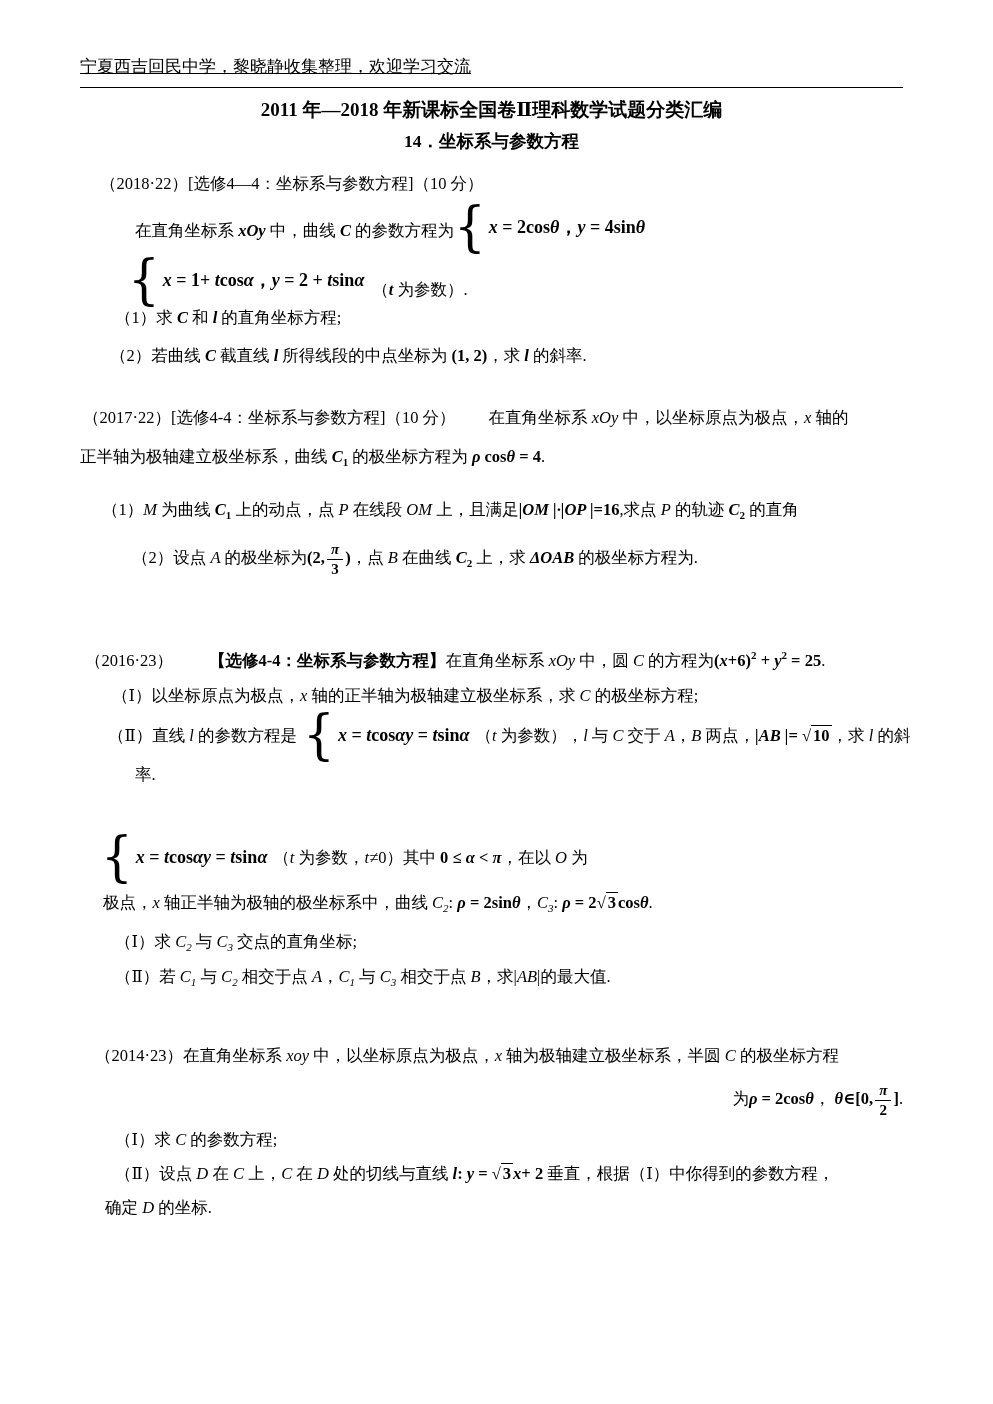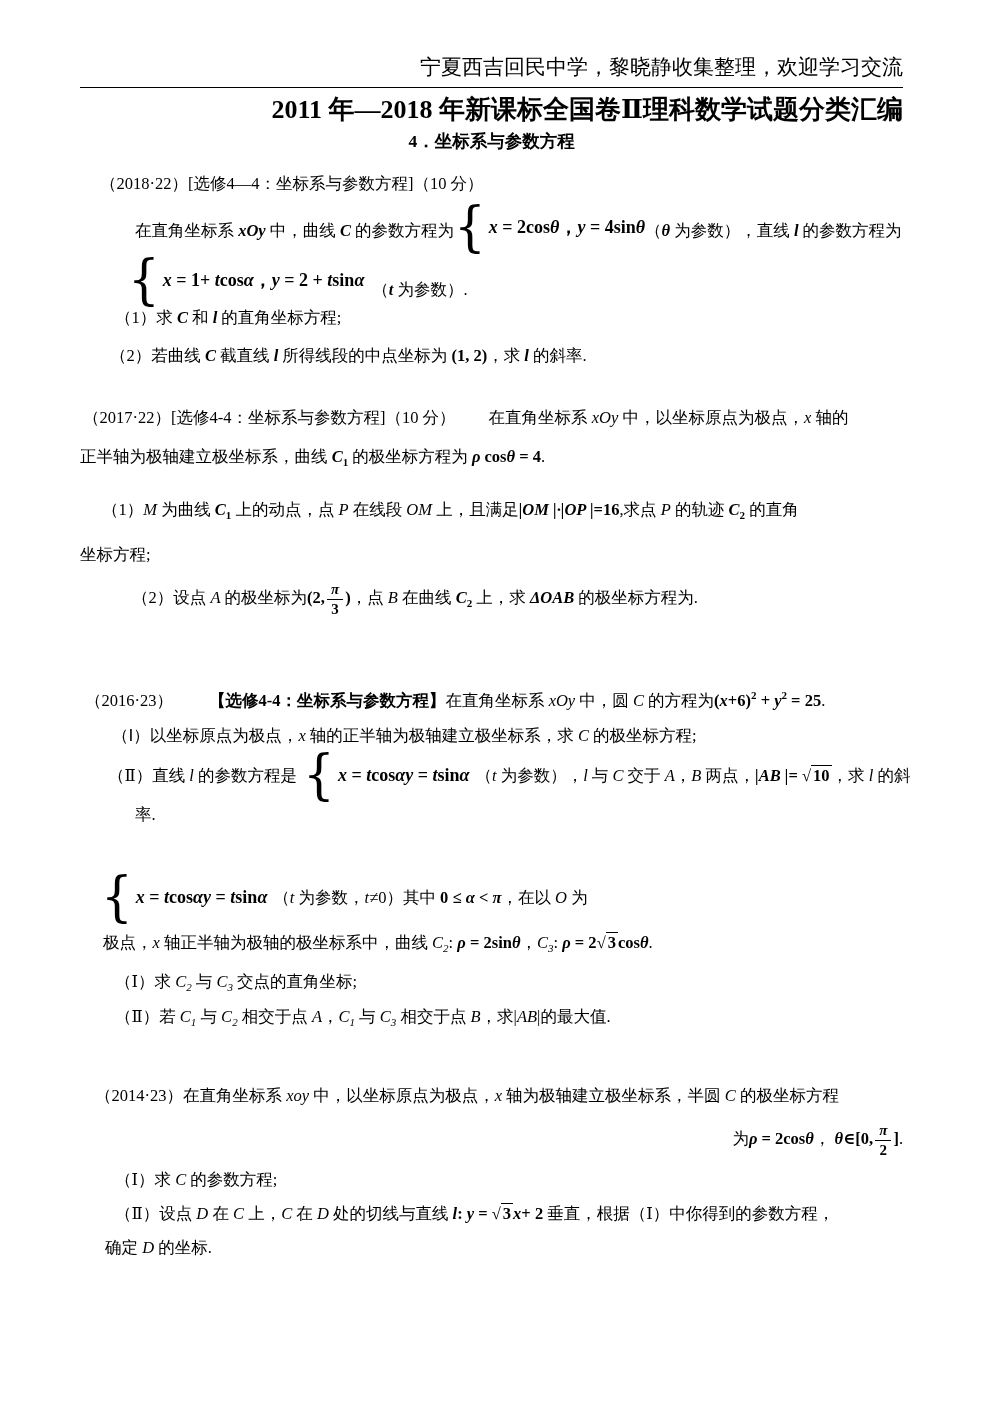--- a/index.html
+++ b/index.html
@@ -8,7 +8,7 @@
     box-sizing:border-box;padding:56px 90px 30px 80px;overflow:hidden;
     font-family:"Liberation Serif","DejaVu Serif",serif;font-size:16.5px;
   }
-  .credit{text-align:right;font-size:21px;line-height:22px;}
+  .credit{font-size:17px;line-height:22px;text-decoration:underline;}
   .rule{border:none;border-top:1.6px solid #000;margin:9px 0 0 0;}
   .title{font-weight:bold;text-align:right;font-size:26px;line-height:28px;margin-top:8px;}
   .subtitle{font-weight:bold;text-align:center;font-size:17.5px;line-height:24px;margin-top:5px;}

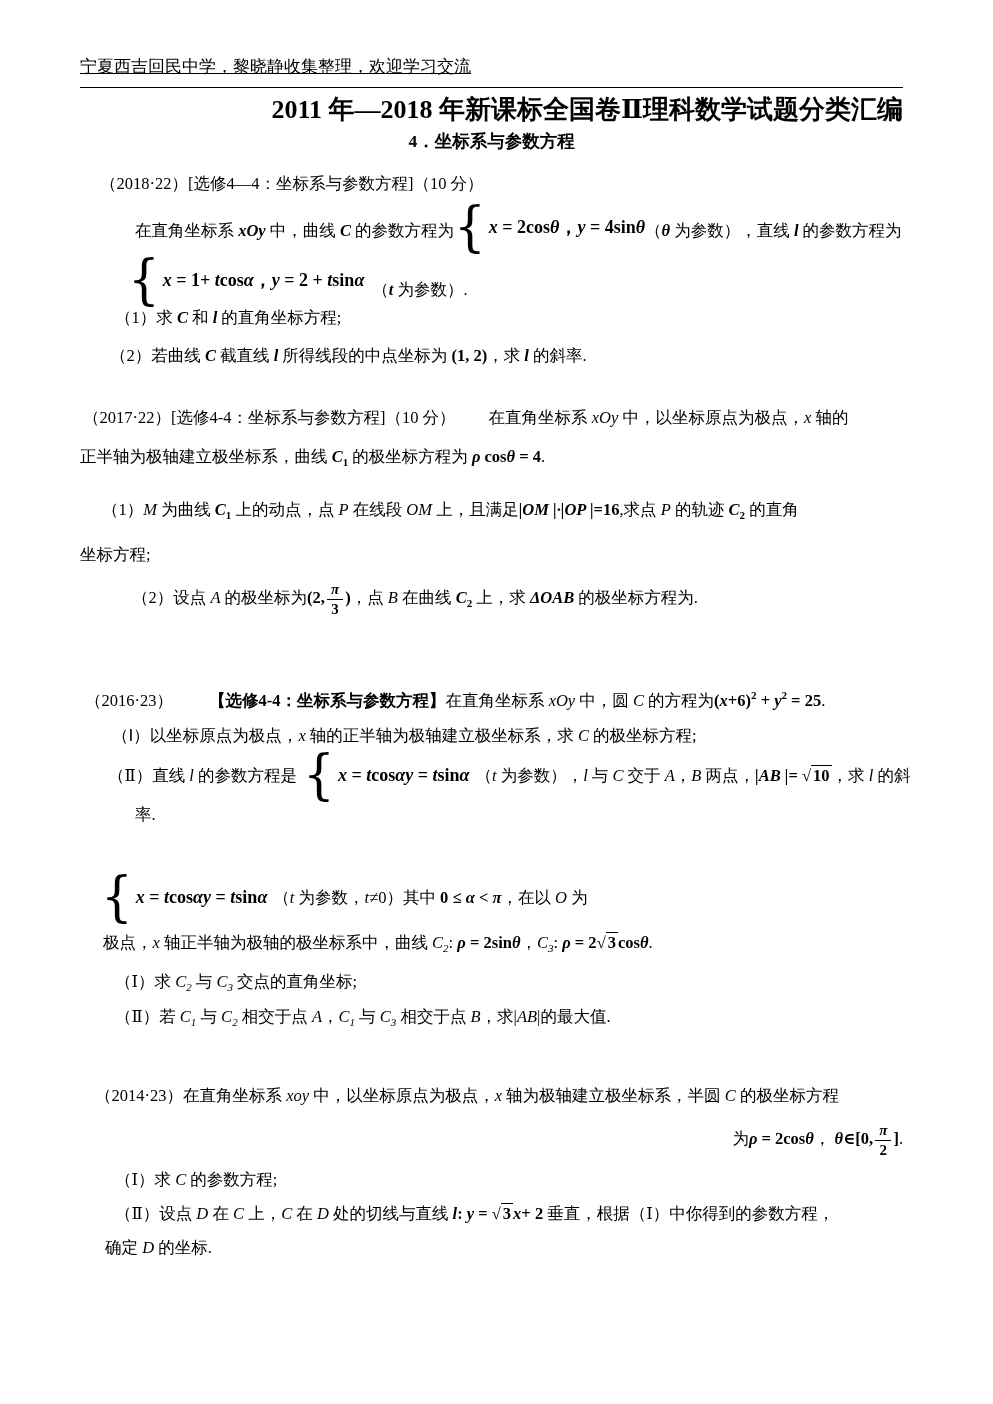--- a/index.html
+++ b/index.html
@@ -10,7 +10,7 @@
   }
   .credit{font-size:17px;line-height:22px;text-decoration:underline;}
   .rule{border:none;border-top:1.6px solid #000;margin:9px 0 0 0;}
-  .title{font-weight:bold;text-align:right;font-size:26px;line-height:28px;margin-top:8px;}
+  .title{font-weight:bold;text-align:center;font-size:19px;line-height:28px;margin-top:8px;}
   .subtitle{font-weight:bold;text-align:center;font-size:17.5px;line-height:24px;margin-top:5px;}
 
   .line{line-height:30px;white-space:nowrap;}

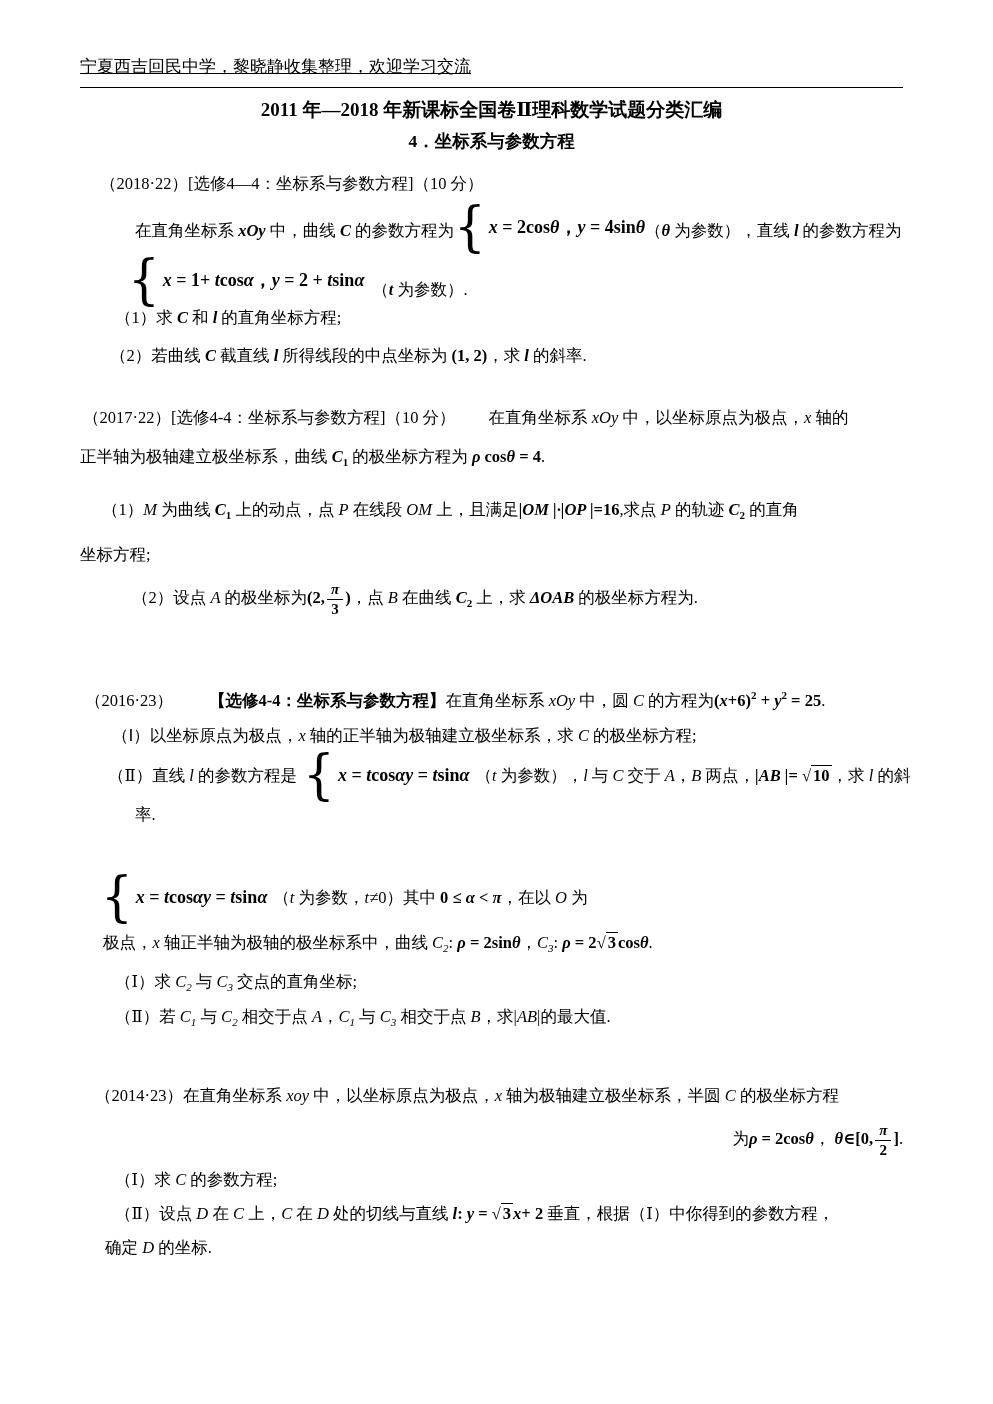--- a/index.html
+++ b/index.html
@@ -85,7 +85,7 @@
   <div class="credit">宁夏西吉回民中学，黎晓静收集整理，欢迎学习交流</div>
   <hr class="rule">
   <div class="title">2011 年—2018 年新课标全国卷Ⅱ理科数学试题分类汇编</div>
-  <div class="subtitle">4．坐标系与参数方程</div>
+  <div class="subtitle">14．坐标系与参数方程</div>
 
   <section>
     <div class="line l-2018-head">（2018·22）[选修4—4：坐标系与参数方程]（10 分）</div>

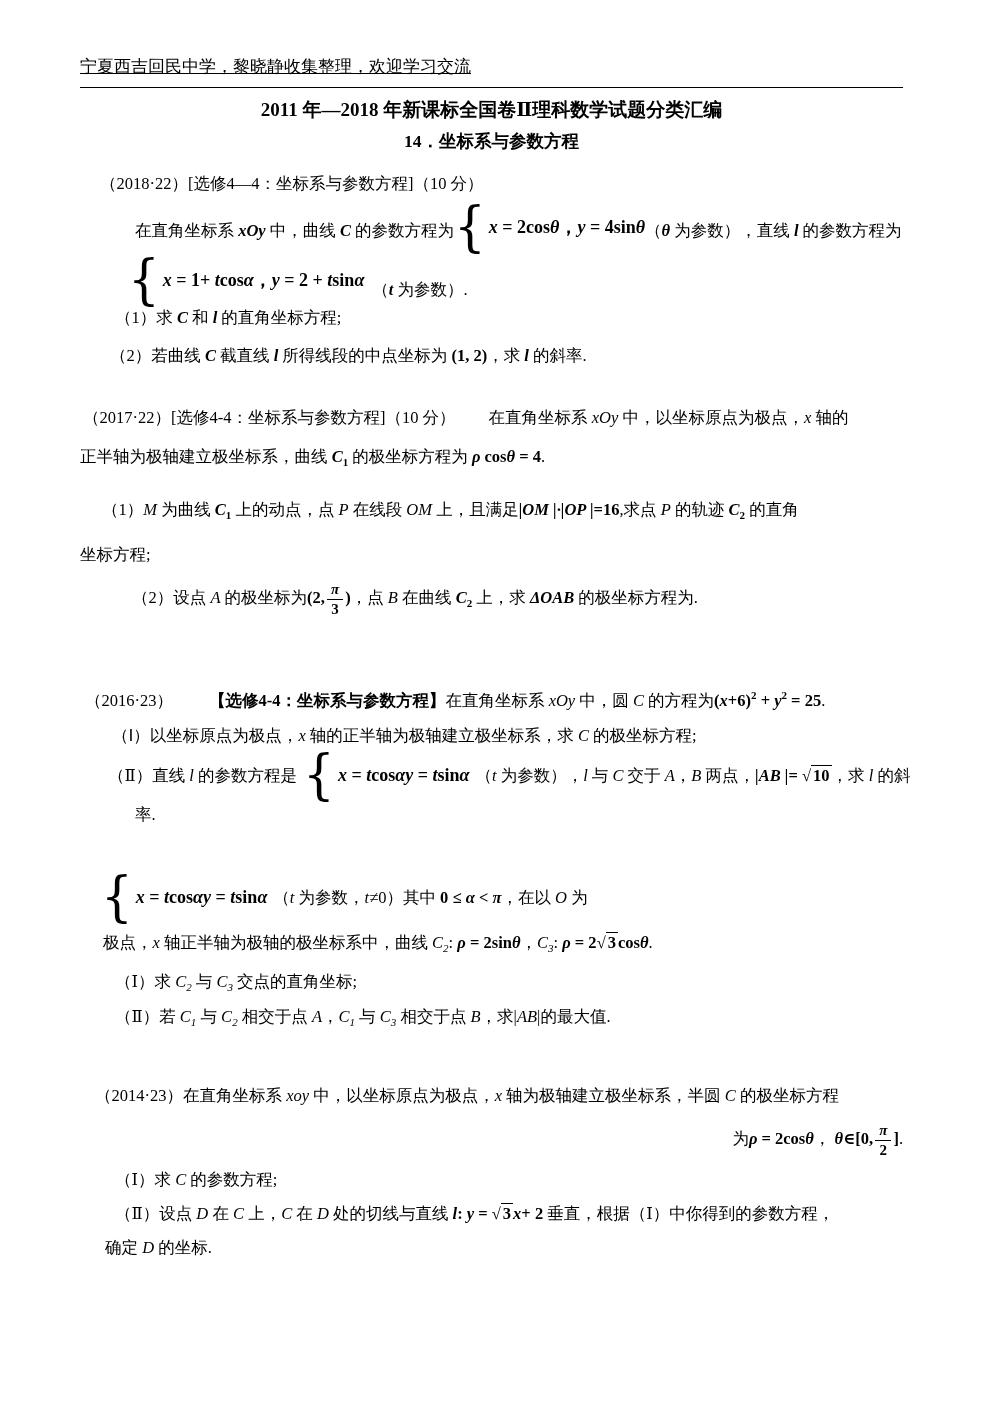--- a/index.html
+++ b/index.html
@@ -98,7 +98,6 @@
           <span class="row"><span class="r-bi">y</span><span class="r-b"> = 4sin</span><span class="r-bi">θ</span></span>
         </span>
       </span>
-      <span class="seg"><span class="r-t">（</span><span class="r-bi">θ</span><span class="r-t"> 为参数），直线 </span><span class="r-bi">l</span><span class="r-t"> 的参数方程为</span></span>
     </div>
     <div class="fline bottom l-2018-sys2">
       <span class="sys">

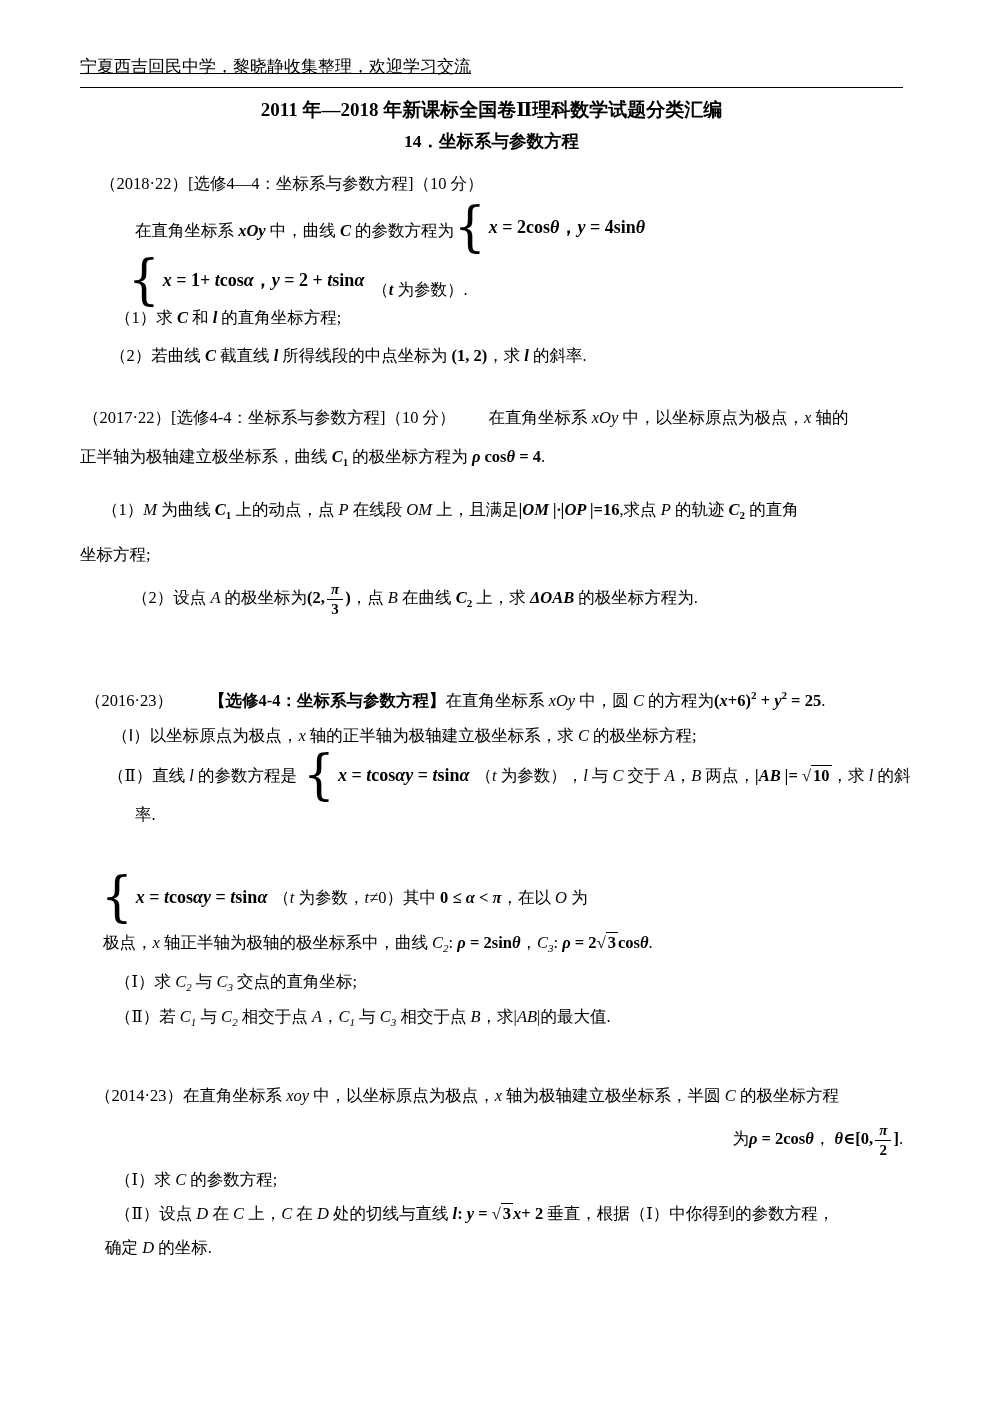--- a/index.html
+++ b/index.html
@@ -117,7 +117,6 @@
     <div class="line l-2017-l1"><span class="r-t">（2017·22）[选修4-4：坐标系与参数方程]（10 分）　　在直角坐标系 </span><span class="r-i">xOy</span><span class="r-t"> 中，以坐标原点为极点，</span><span class="r-i">x</span><span class="r-t"> 轴的</span></div>
     <div class="line l-2017-l2"><span class="r-t">正半轴为极轴建立极坐标系，曲线 </span><span class="r-bi">C</span><span class="r-sb">1</span><span class="r-t"> 的极坐标方程为 </span><span class="r-bi">ρ</span><span class="r-b"> cos</span><span class="r-bi">θ</span><span class="r-b"> = 4</span><span class="r-t">.</span></div>
     <div class="line l-2017-q1a"><span class="r-t">（1）</span><span class="r-i">M</span><span class="r-t"> 为曲线 </span><span class="r-bi">C</span><span class="r-sb">1</span><span class="r-t"> 上的动点，点 </span><span class="r-i">P</span><span class="r-t"> 在线段 </span><span class="r-i">OM</span><span class="r-t"> 上，且满足</span><span class="r-bi">|OM |·|OP |</span><span class="r-b">=16</span><span class="r-t">,求点 </span><span class="r-i">P</span><span class="r-t"> 的轨迹 </span><span class="r-bi">C</span><span class="r-sb">2</span><span class="r-t"> 的直角</span></div>
-    <div class="line l-2017-q1b"><span class="r-t">坐标方程;</span></div>
     <div class="line l-2017-q2"><span class="r-t">（2）设点 </span><span class="r-i">A</span><span class="r-t"> 的极坐标为</span><span class="r-b">(2,</span><span class="frac">
           <span class="fnum">π</span>
           <span class="fden">3</span>

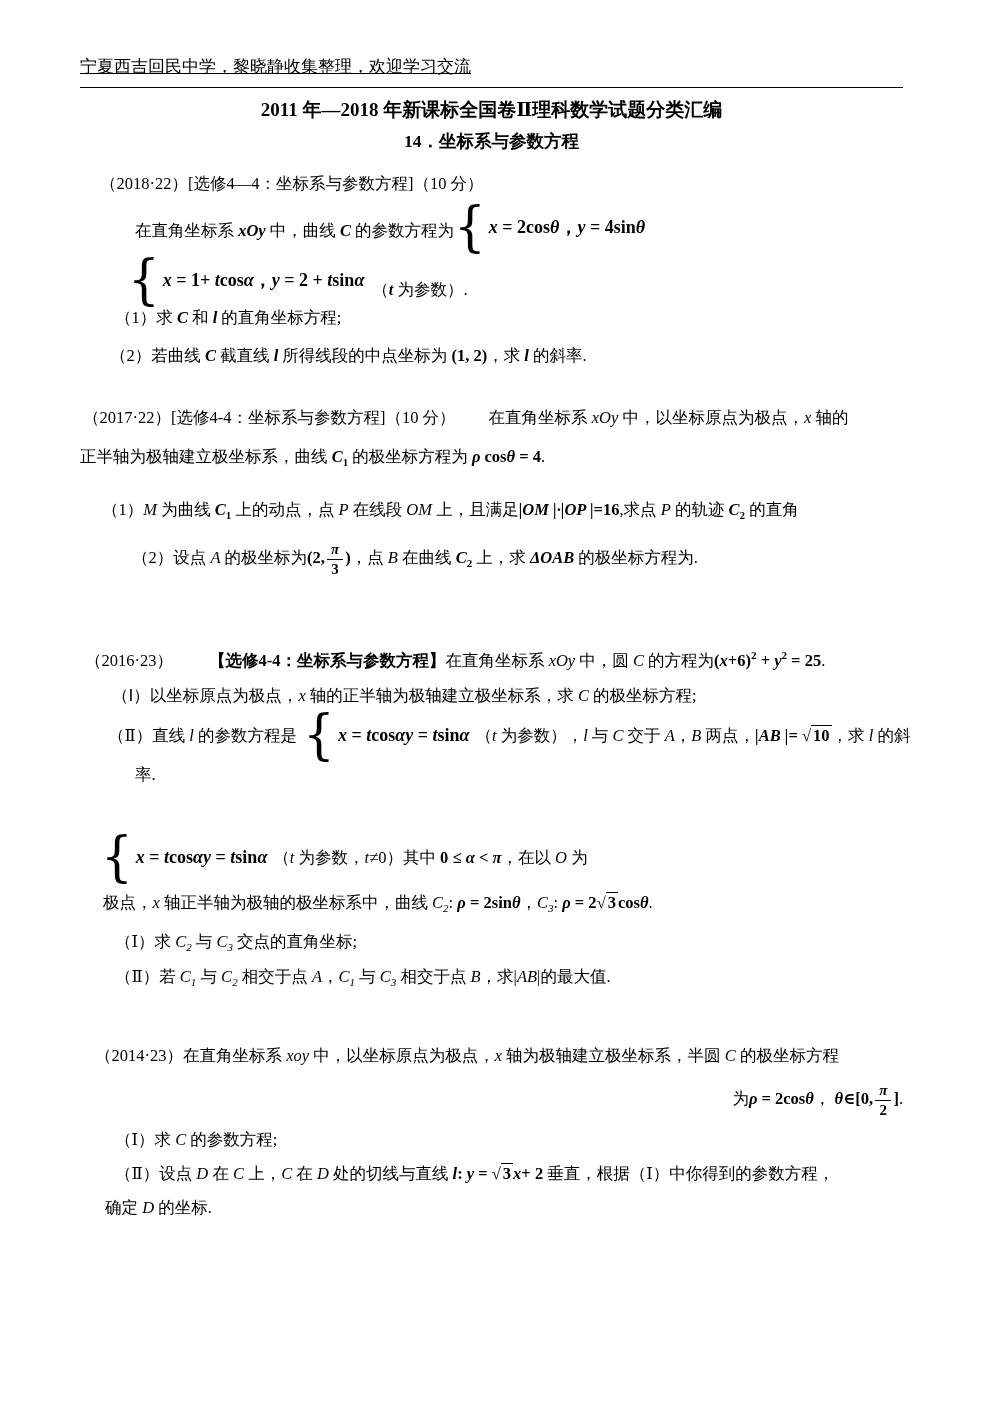--- a/index.html
+++ b/index.html
@@ -60,7 +60,7 @@
   .l-2017-q2{margin:2px 0 0 52px;line-height:52px;}
 
   .l-2016-l1{margin:50px 0 0 5px;line-height:32px;}
-  .l-2016-q1{margin:4px 0 0 32px;font-family:Liberation Serif, serif;}
+  .l-2016-q1{margin:4px 0 0 32px;}
   .l-2016-q2{margin:2px 0 0 28px;}
   .l-2016-q2 .sys{margin:0 6px;}
   .l-2016-q2b{margin:2px 0 0 55px;}

